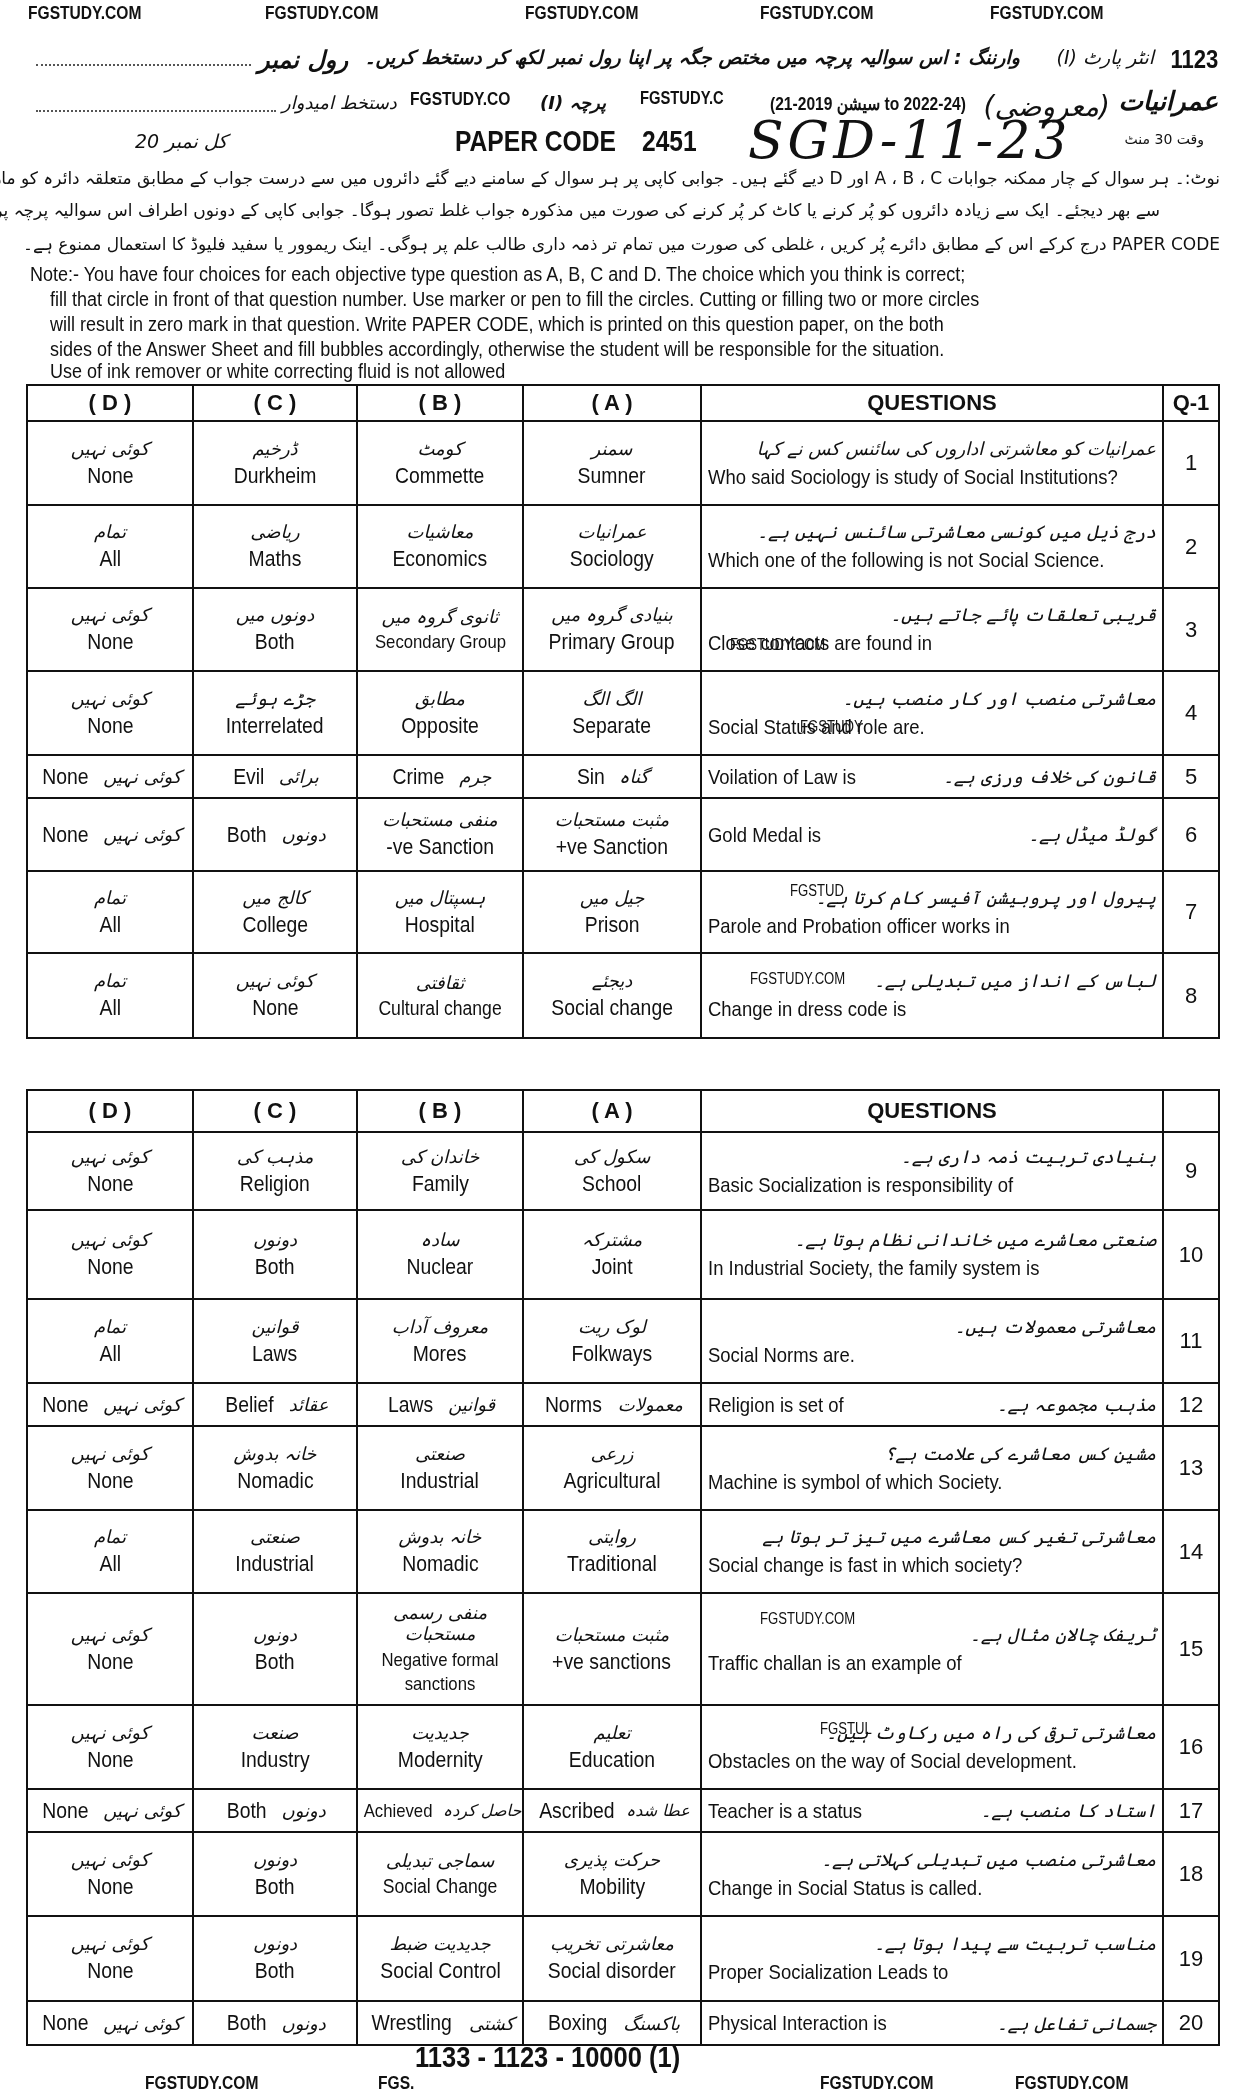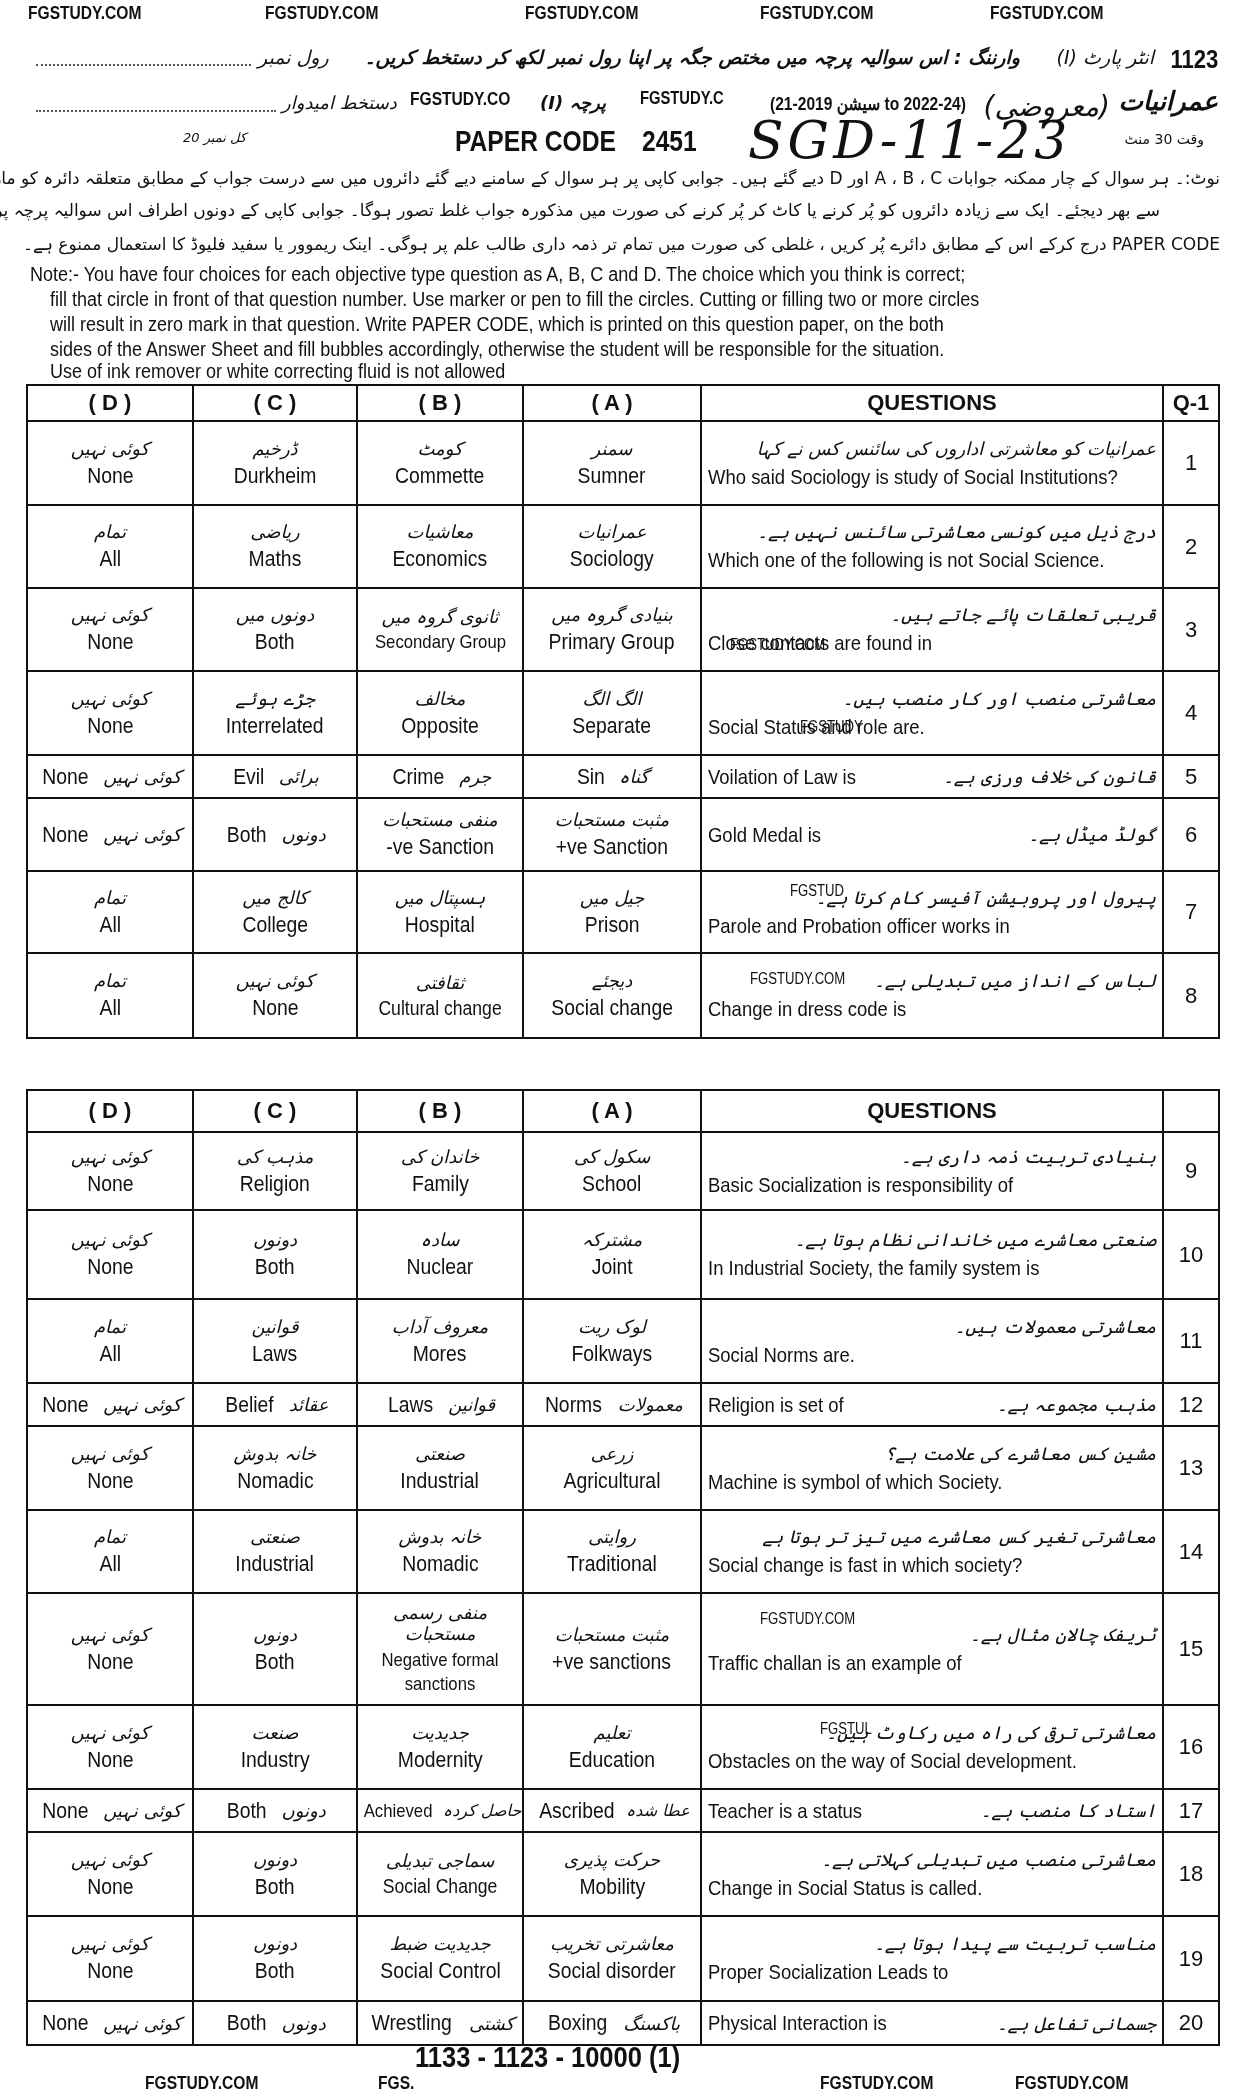--- a/index.html
+++ b/index.html
@@ -41,7 +41,7 @@
   <div class="hdr-line urdu" style="right:230px;top:46px;font-size:19px;font-weight:bold;font-style:italic;">وارننگ : اس سوالیہ پرچہ میں مختص جگہ پر اپنا رول نمبر لکھ کر دستخط کریں۔</div>
 
   <div class="dots" style="left:36px;top:64px;width:215px;"></div>
-  <div class="hdr-line urdu" style="left:258px;top:46px;font-size:19px;font-weight:normal;font-style:italic;">رول نمبر</div>
+  <div class="hdr-line urdu" style="left:258px;top:46px;font-size:24px;font-weight:bold;font-style:italic;">رول نمبر</div>
 
   <div class="dots" style="left:36px;top:110px;width:240px;"></div>
   <div class="hdr-line urdu" style="left:282px;top:92px;font-size:18px;font-weight:normal;font-style:italic;">دستخط امیدوار</div>

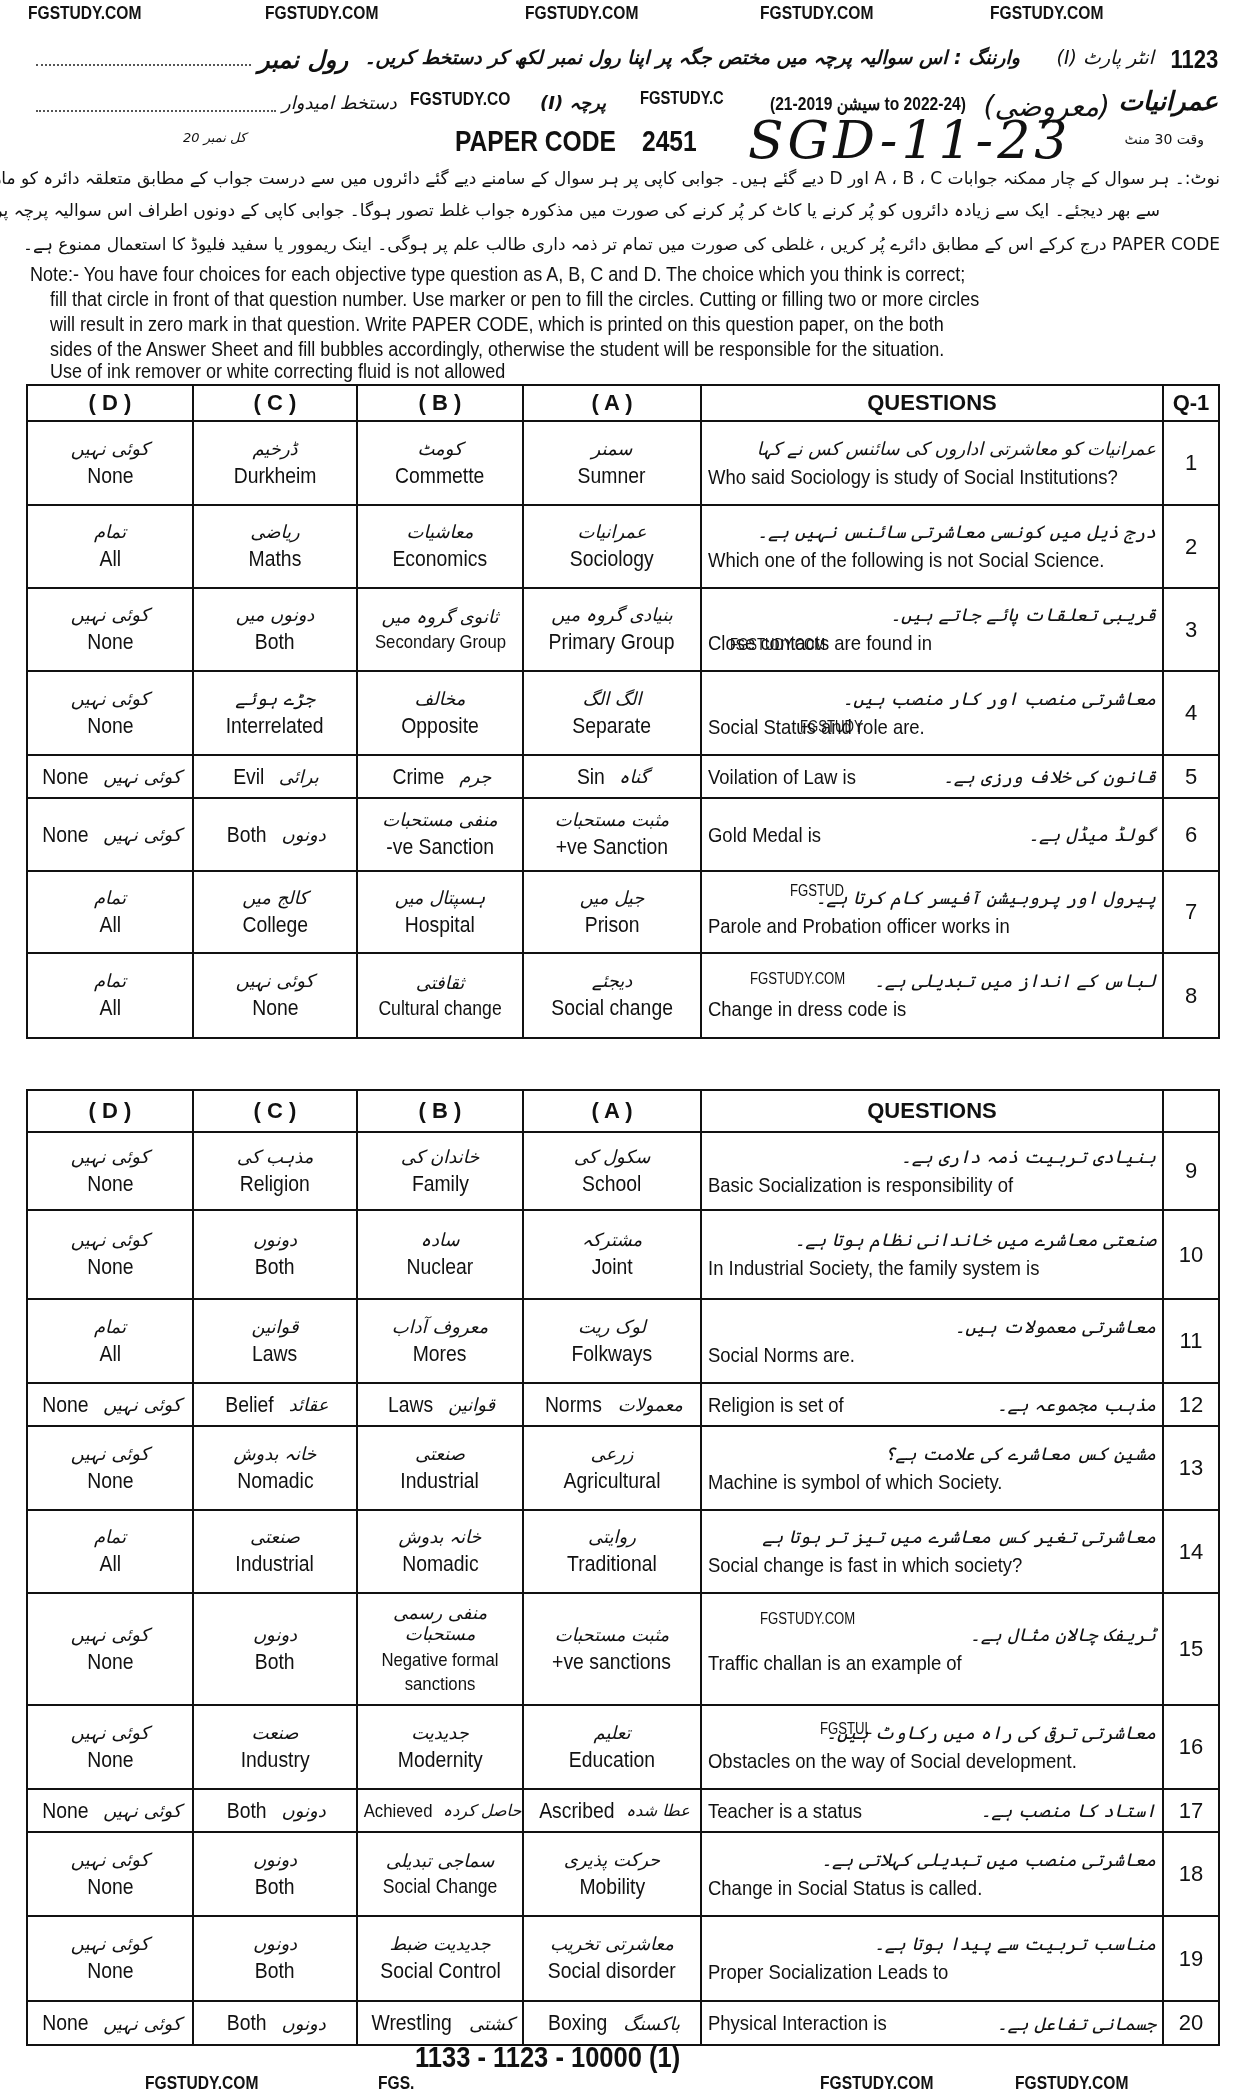--- a/index.html
+++ b/index.html
@@ -53,7 +53,7 @@
   <div class="hdr-line urdu" style="right:140px;top:90px;font-size:28px;font-weight:normal;font-style:italic;">(معروضی)</div>
   <div class="hdr-line urdu" style="right:32px;top:86px;font-size:26px;font-style:italic;">عمرانیات</div>
 
-  <div class="hdr-line urdu" style="left:135px;top:130px;font-size:13px;font-weight:normal;font-style:italic;margin-left:48px;">کل نمبر 20</div>
+  <div class="hdr-line urdu" style="left:135px;top:130px;font-size:19px;font-weight:normal;font-style:italic;">کل نمبر 20</div>
   <div class="hdr-line" style="left:455px;top:124px;font-size:30px;transform:scaleX(0.82);transform-origin:left top;">PAPER CODE</div>
   <div class="hdr-line" style="left:642px;top:124px;font-size:30px;transform:scaleX(0.82);transform-origin:left top;">2451</div>
   <div class="handwritten" style="left:748px;top:110px;">SGD-11-23</div>

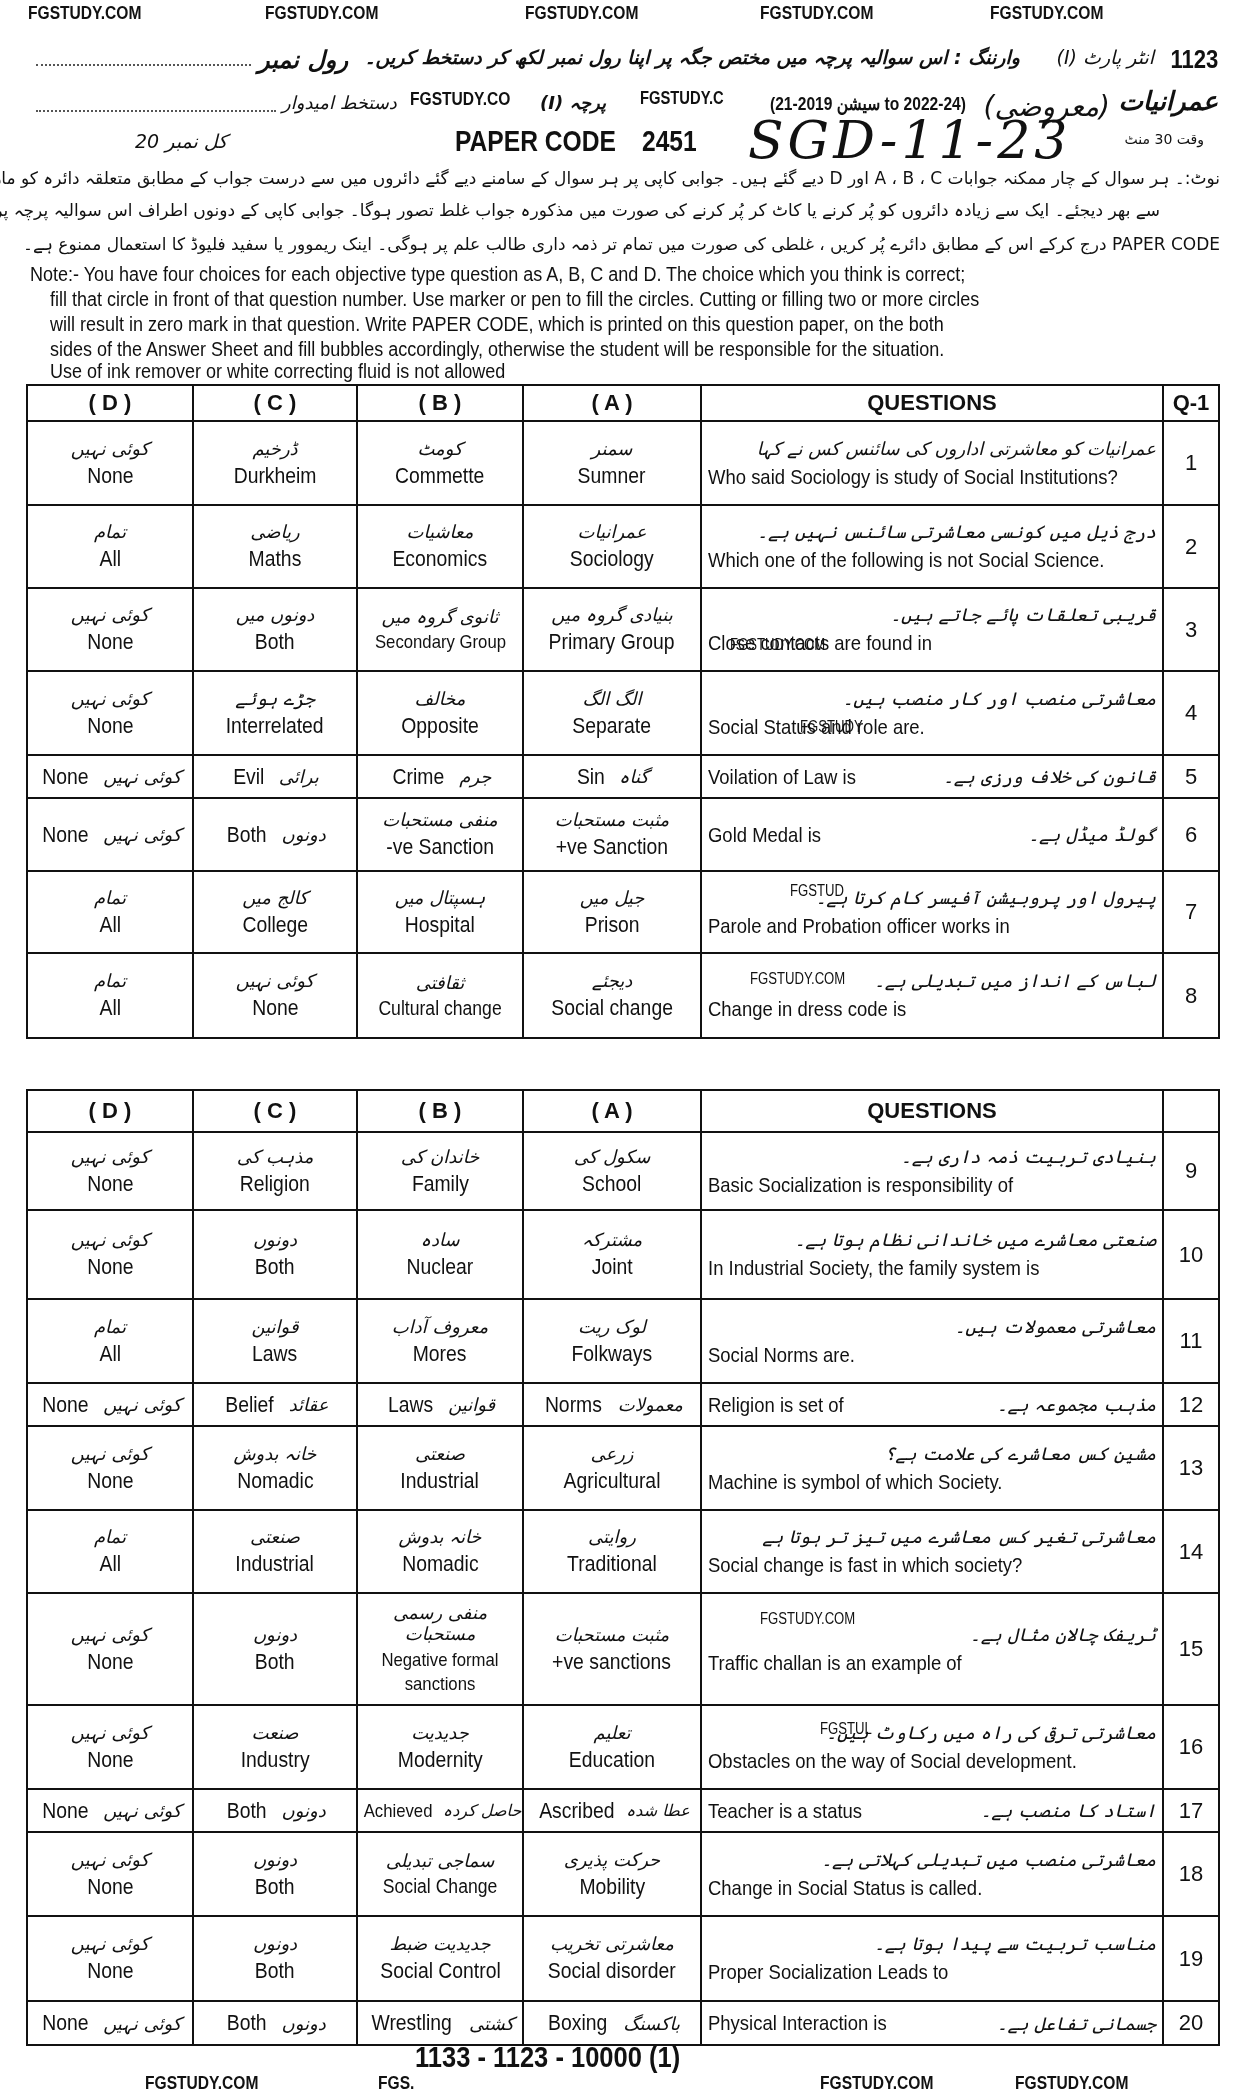--- a/index.html
+++ b/index.html
@@ -206,7 +206,7 @@
         </td>
     <td>
           <div class="opt">
-            <span class="ur">مخالف</span>
+            <span class="ur">مطابق</span>
             <span class="en">Opposite</span>
           </div>
         </td>

